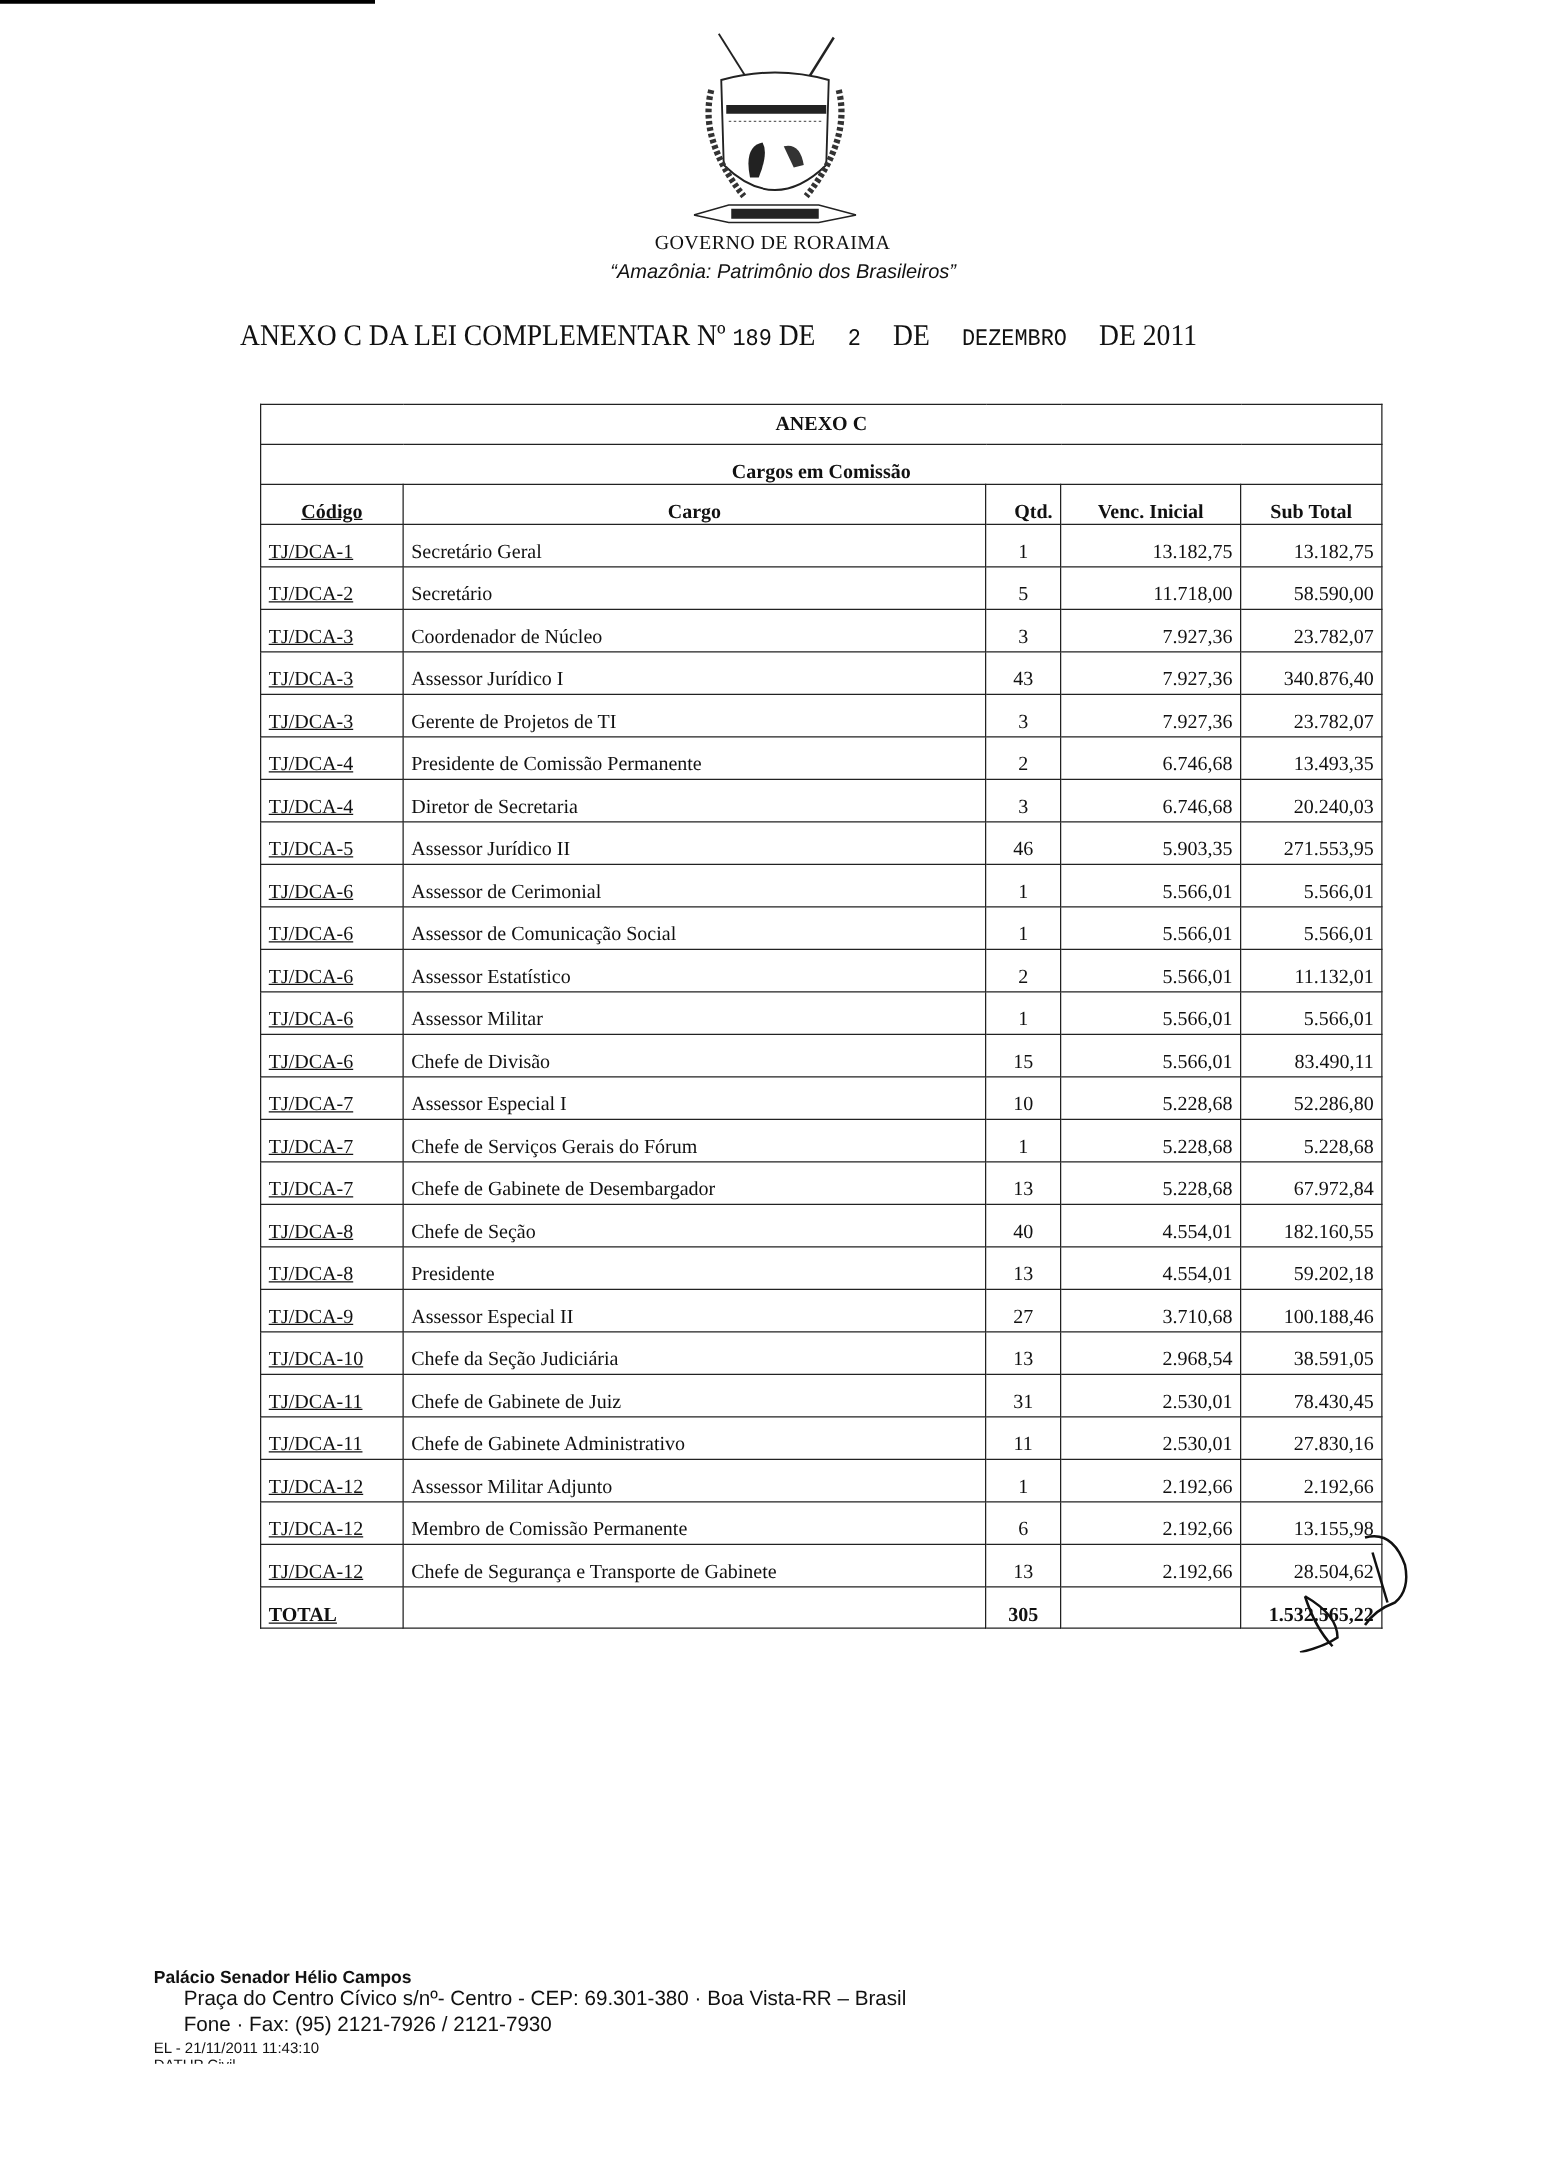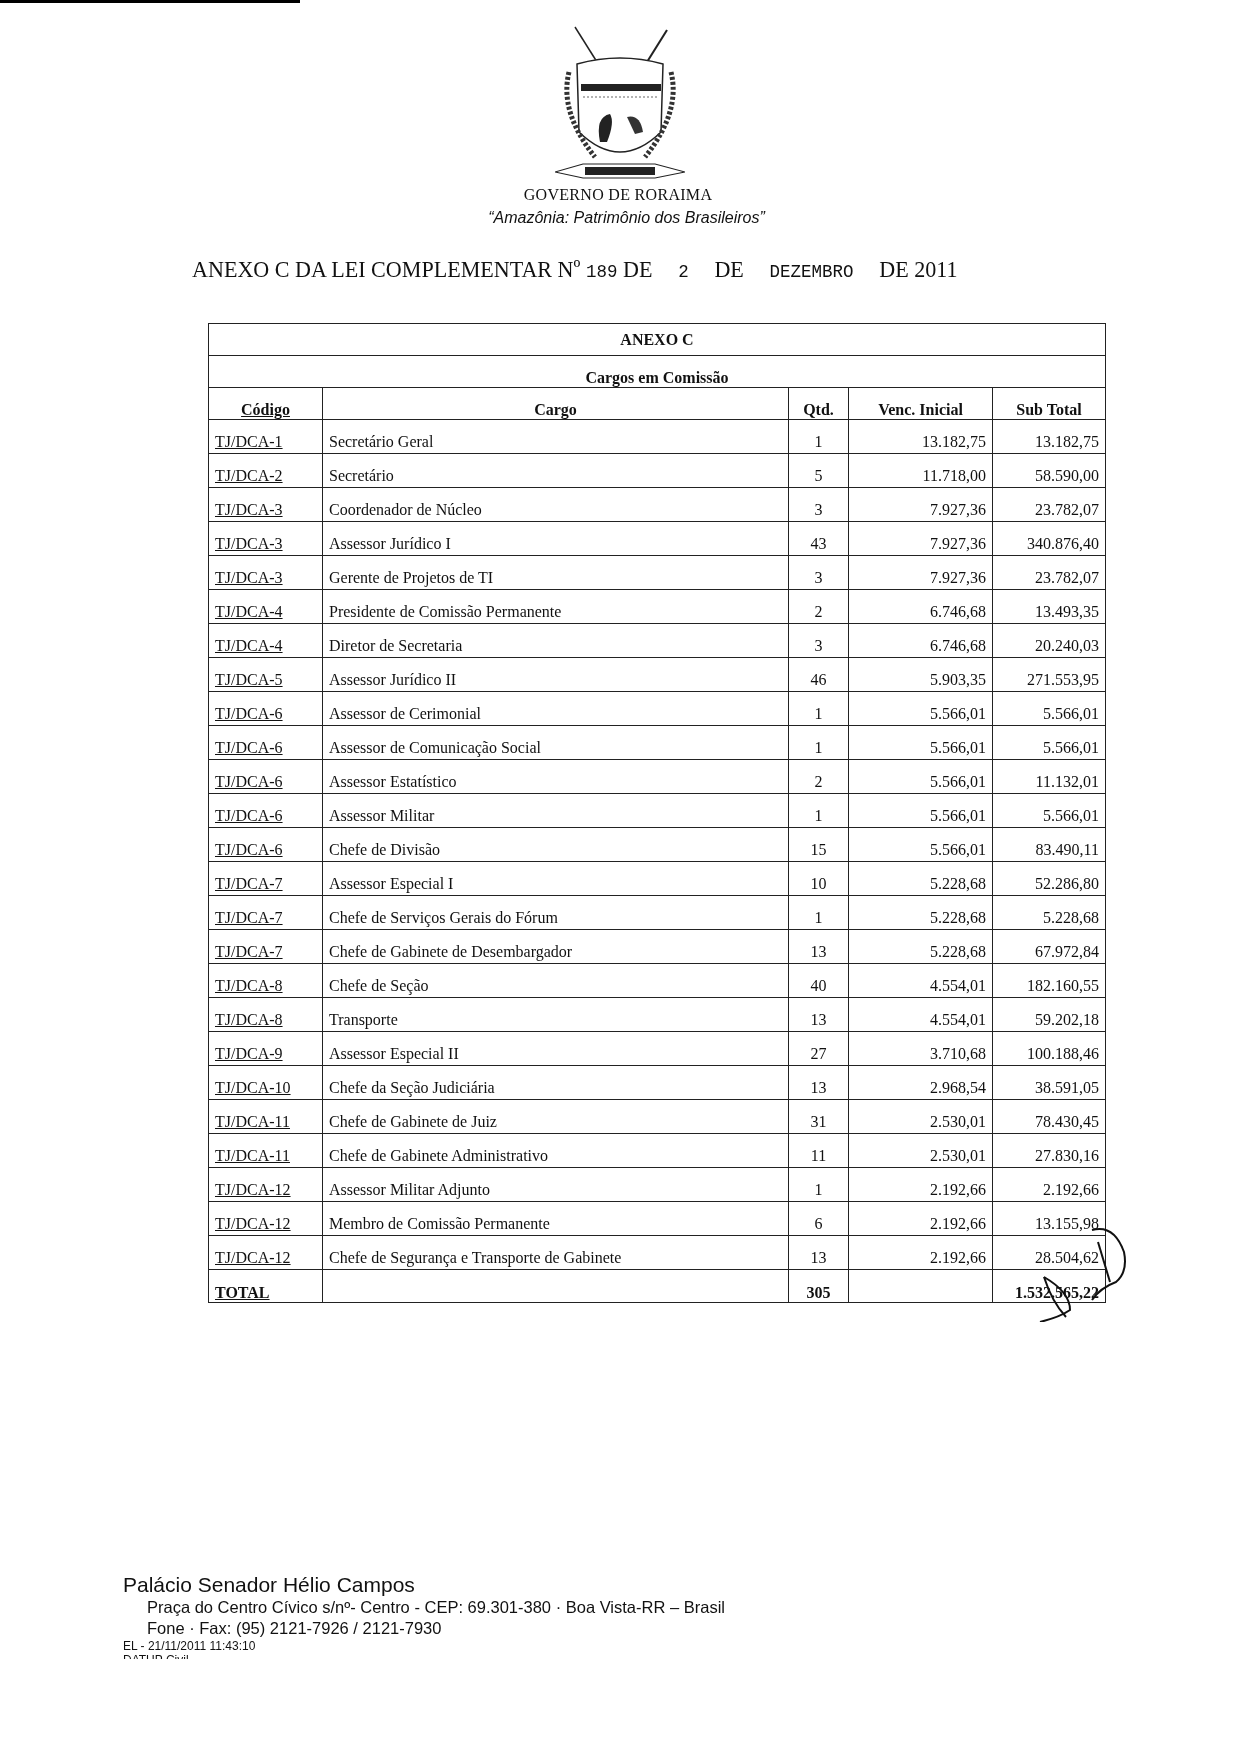--- a/index.html
+++ b/index.html
@@ -15,7 +15,7 @@
   table.annex td, table.annex th { border:1.5px solid #222; padding:0 6px; height:31px; }
   .cap1 th { height:22px; font-weight:bold; text-align:center; font-size:16px; }
   .cap2 th { height:40px; vertical-align:bottom; font-weight:bold; text-align:center; font-size:16px; padding-bottom:2px; }
-  .colhead th { height:28px; font-weight:bold; font-size:16px; vertical-align:bottom; }
+  .colhead th { height:28px; font-weight:bold; font-size:16px; vertical-align:bottom;text-align:right; }
   .c-code { width:101px; text-align:left;text-decoration:underline; }
   .c-cargo { text-align:left; }
   .c-qtd { width:47px; text-align:center; }

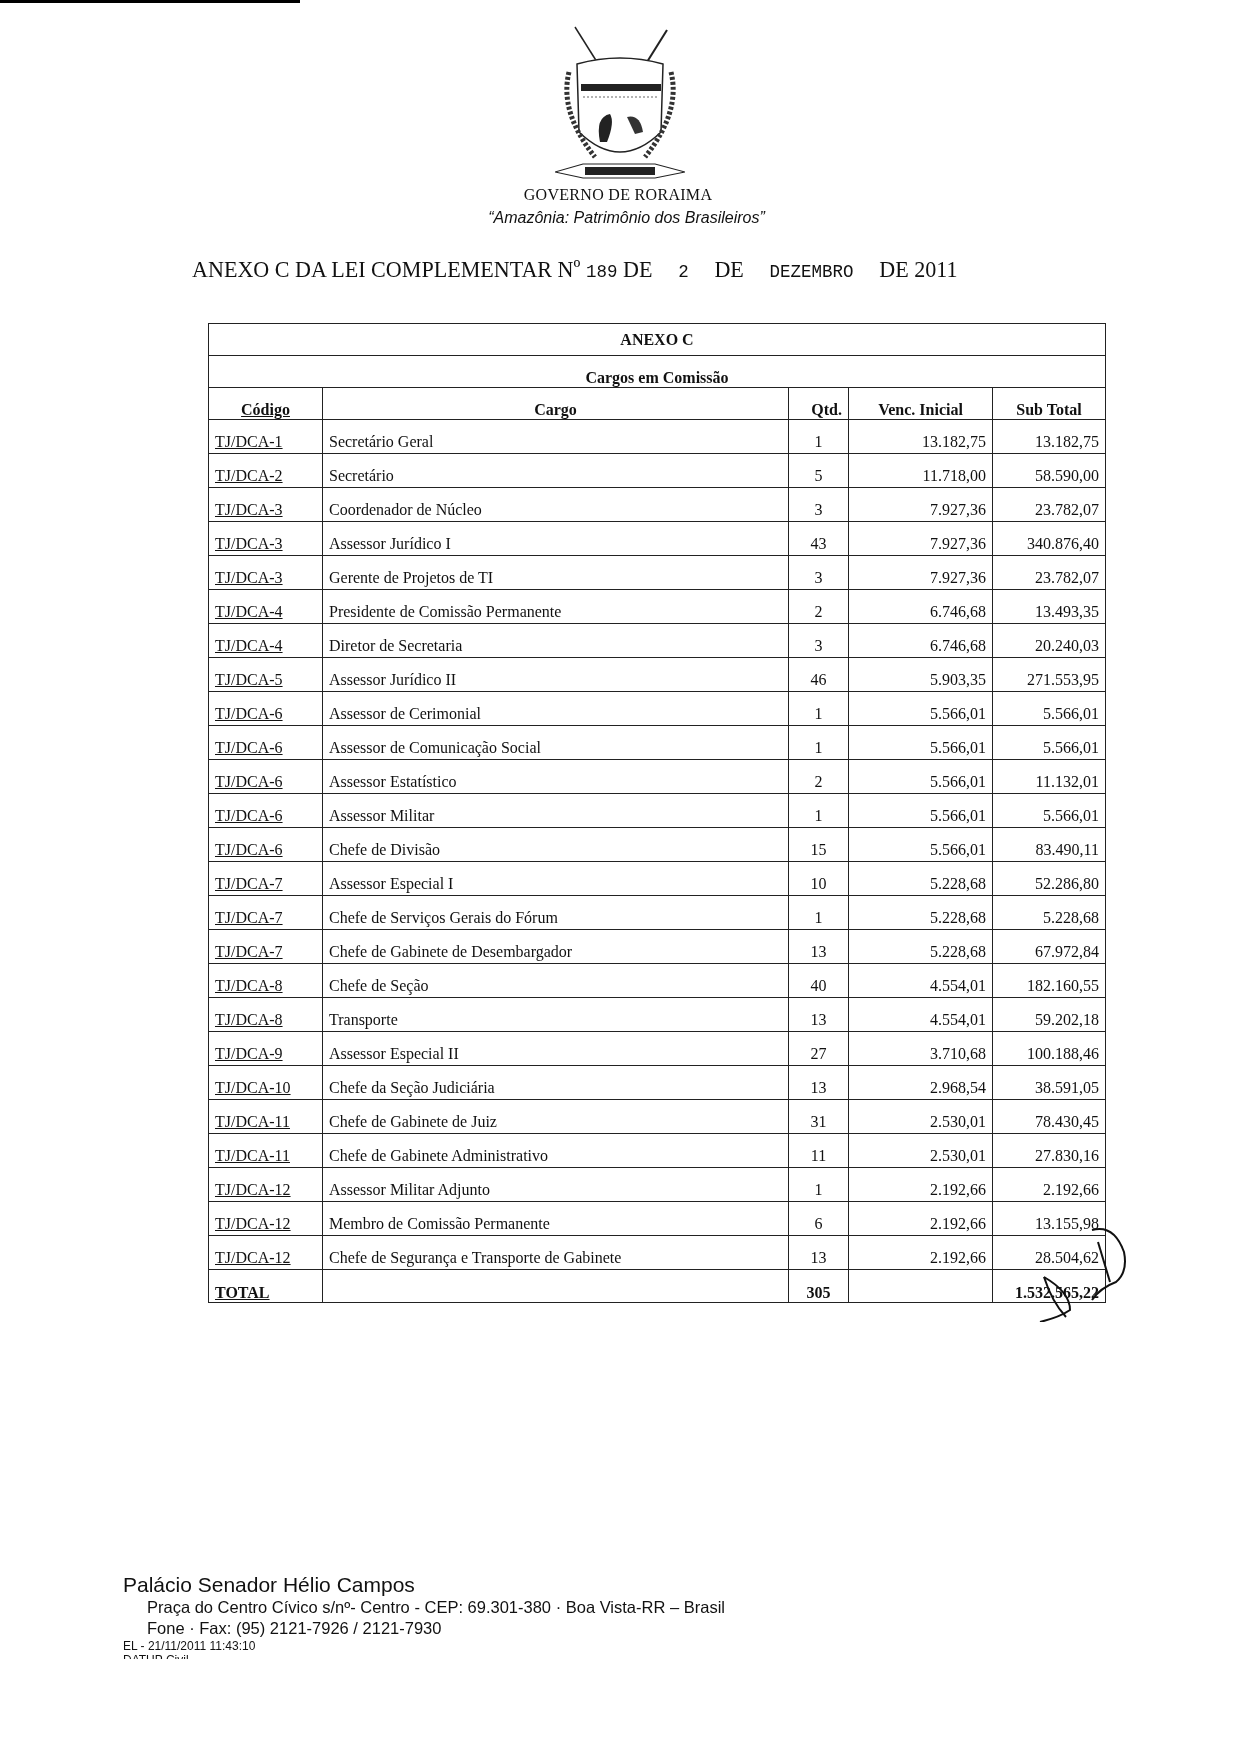--- a/index.html
+++ b/index.html
@@ -200,7 +200,7 @@
       </tr>
       <tr class="row">
         <td class="c-code">TJ/DCA-8</td>
-        <td class="c-cargo">Transporte</td>
+        <td class="c-cargo">Presidente</td>
         <td class="c-qtd">13</td>
         <td class="c-venc">4.554,01</td>
         <td class="c-sub">59.202,18</td>

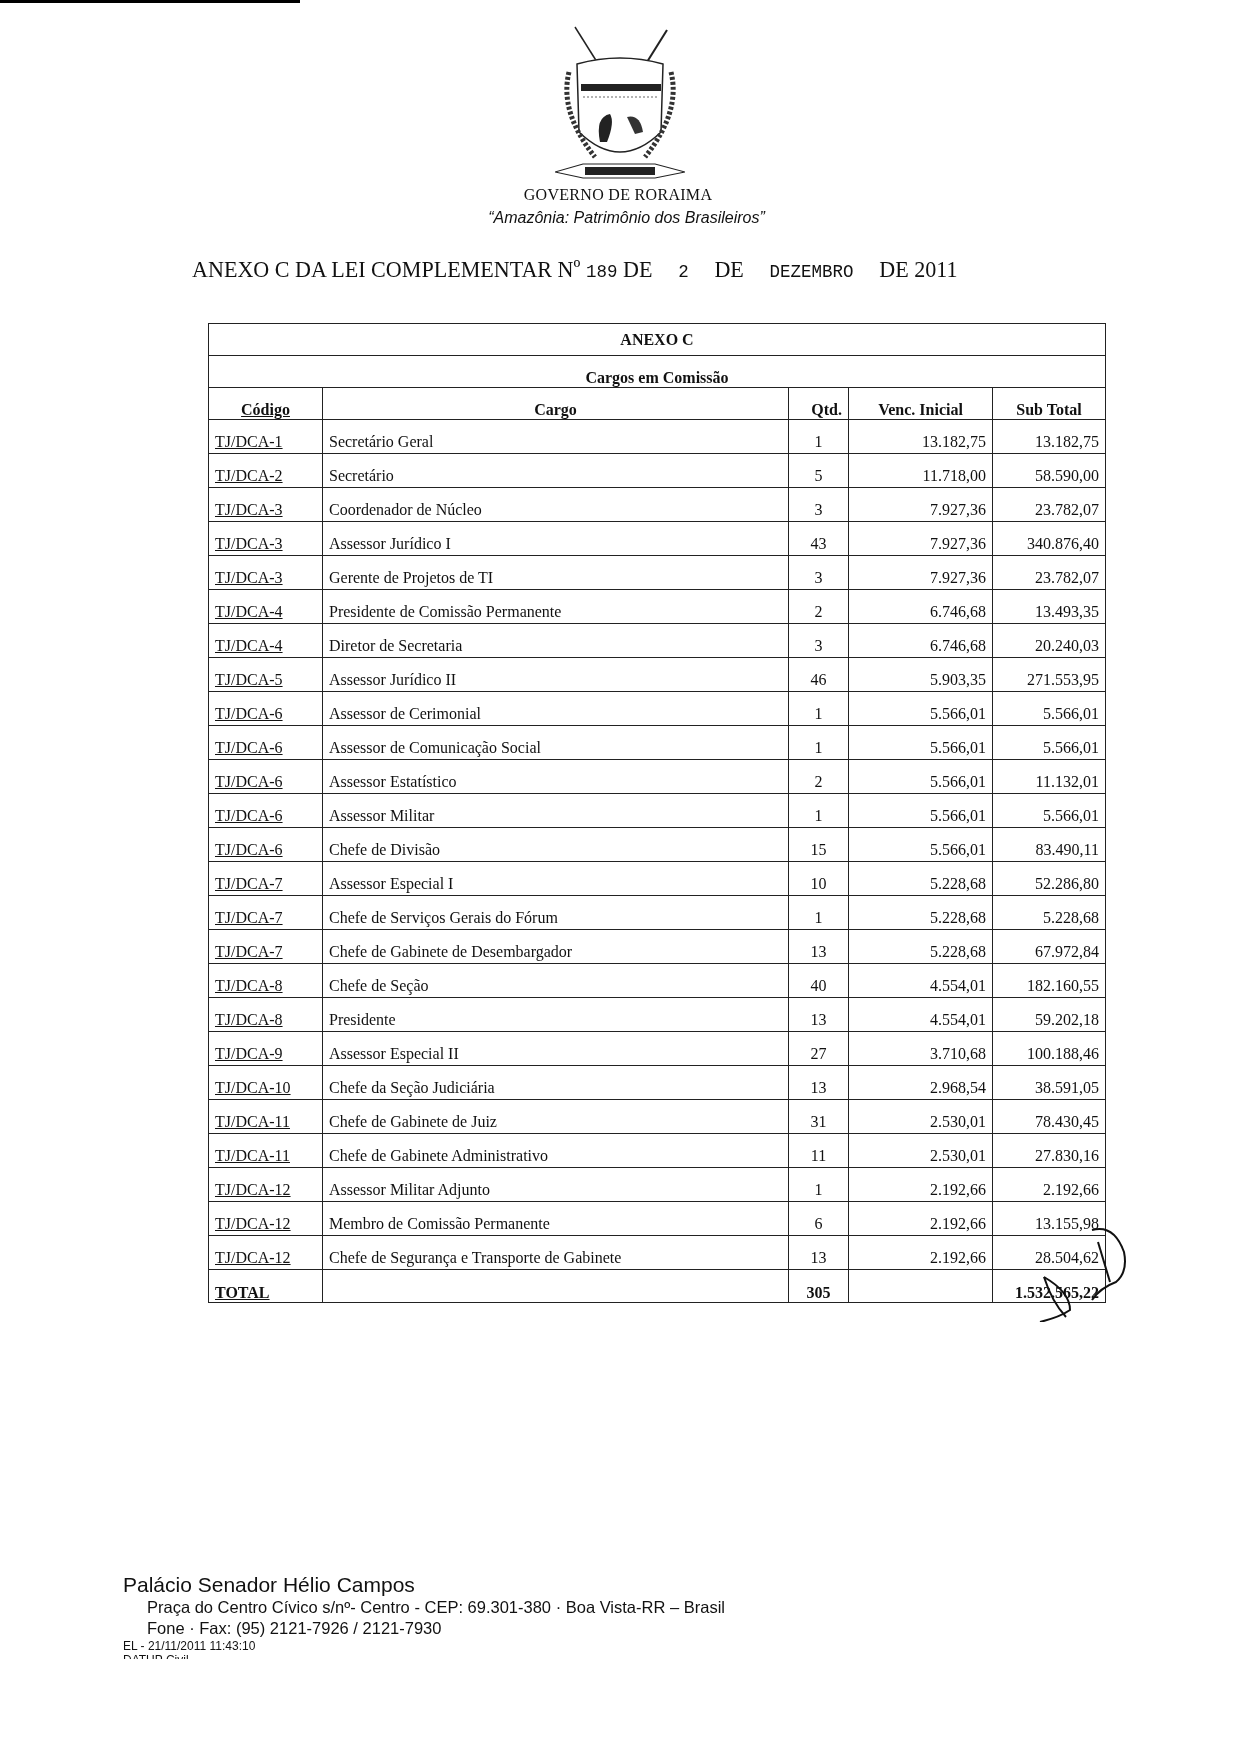--- a/index.html
+++ b/index.html
@@ -25,7 +25,7 @@
   tr.total td { height:32px; font-weight:bold; vertical-align:bottom; }
   .sig { position:absolute; left:1030px; top:1222px; width:110px; height:100px; }
   .footer { position:absolute; left:123px; top:1573px; font-family:"Liberation Sans", sans-serif; color:#111; }
-  .footer .f-name { font-weight:normal; font-size:21px; }
+  .footer .f-name { font-weight:bold; font-size:14px; }
   .footer .f-line { font-size:16.5px; line-height:21px;margin-left:24px; }
   .footer .f-small { font-size:12px; line-height:14px; }
   .footer .f-cut { font-size:12px; height:6px; overflow:hidden; line-height:14px; }

